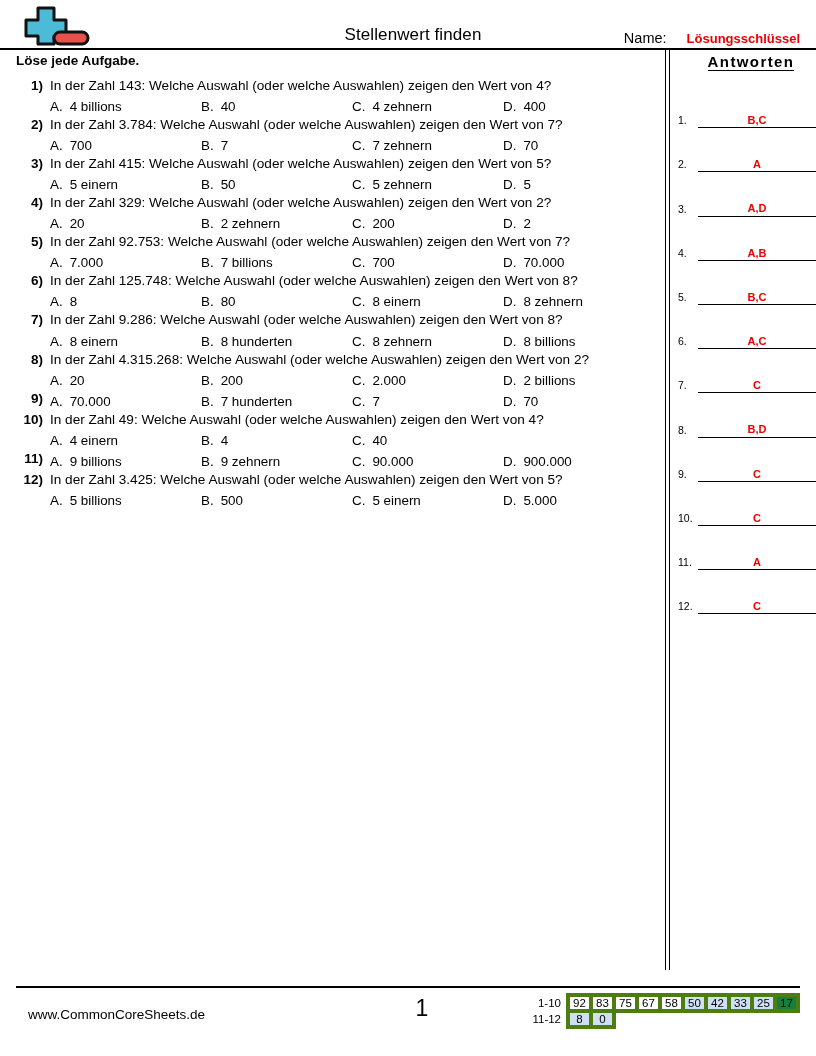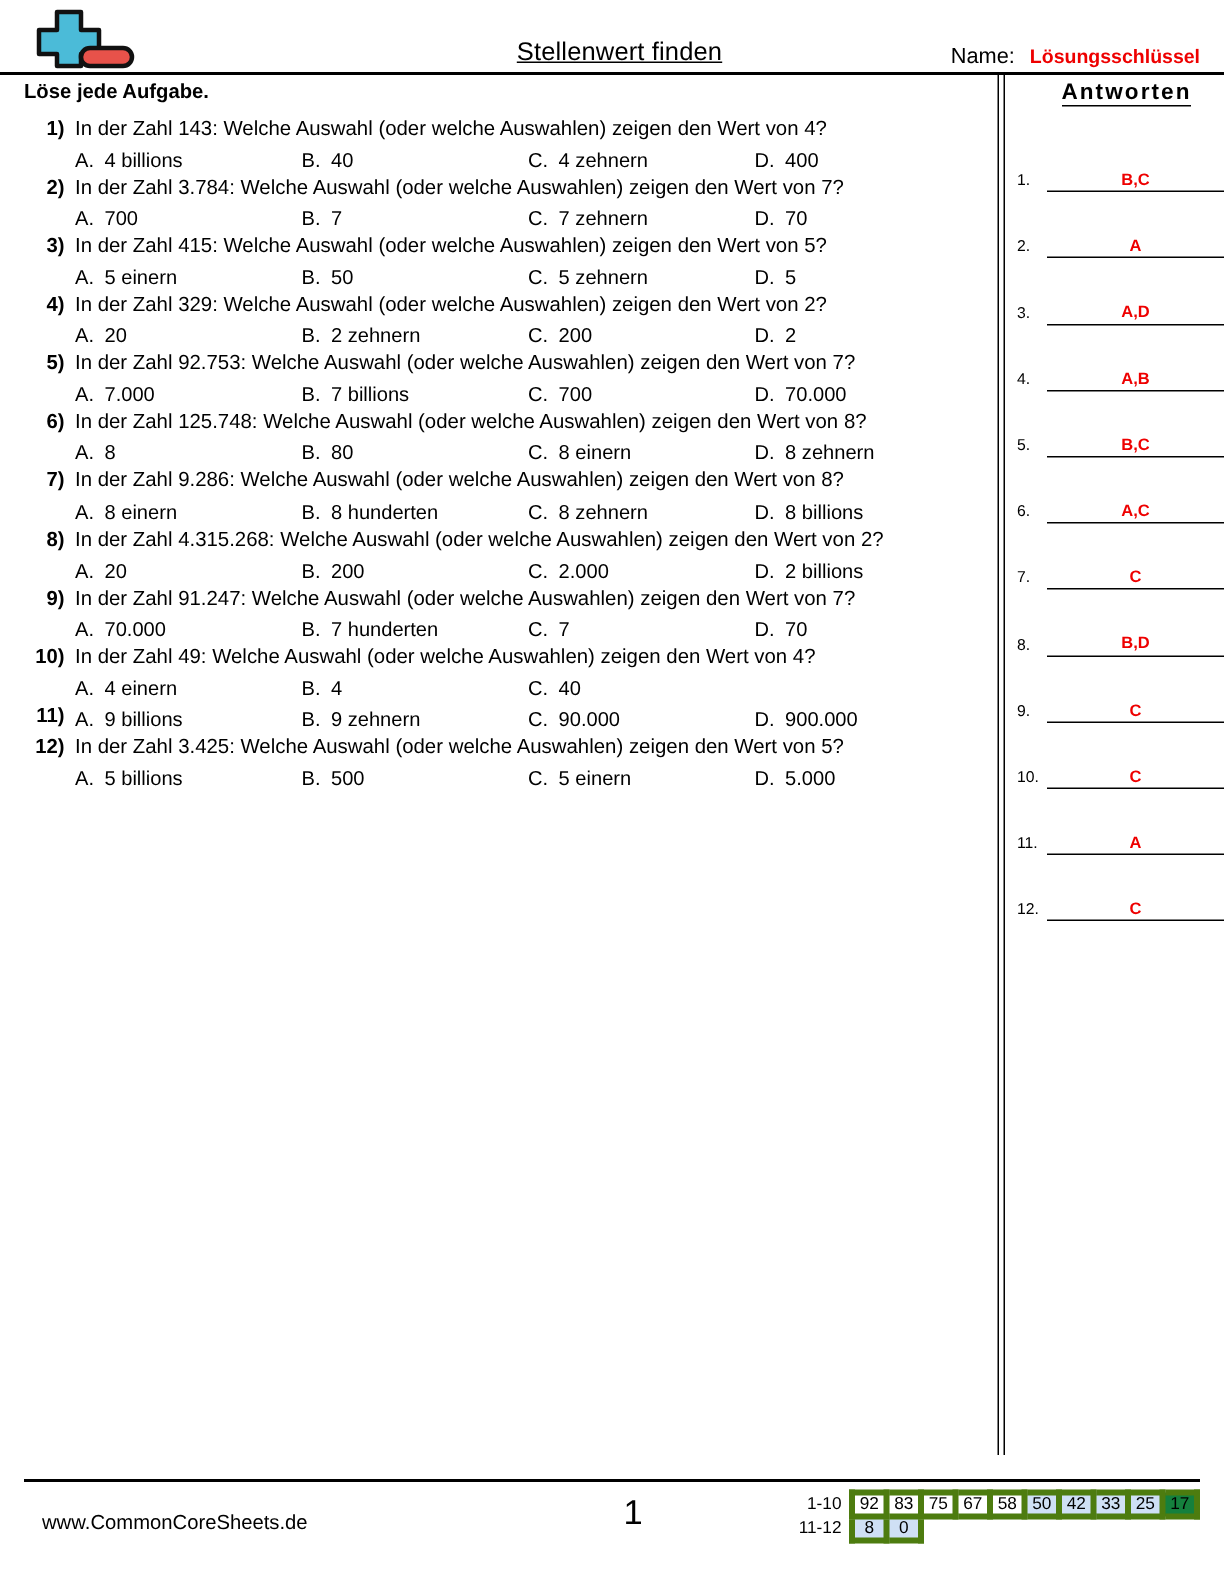--- a/index.html
+++ b/index.html
@@ -22,7 +22,6 @@
     display: flex;
     align-items: flex-end;
     padding-bottom: 2px;
-    text-decoration: underline;
   }
   .logo {
     position: absolute; left: 2px; top: 4px;

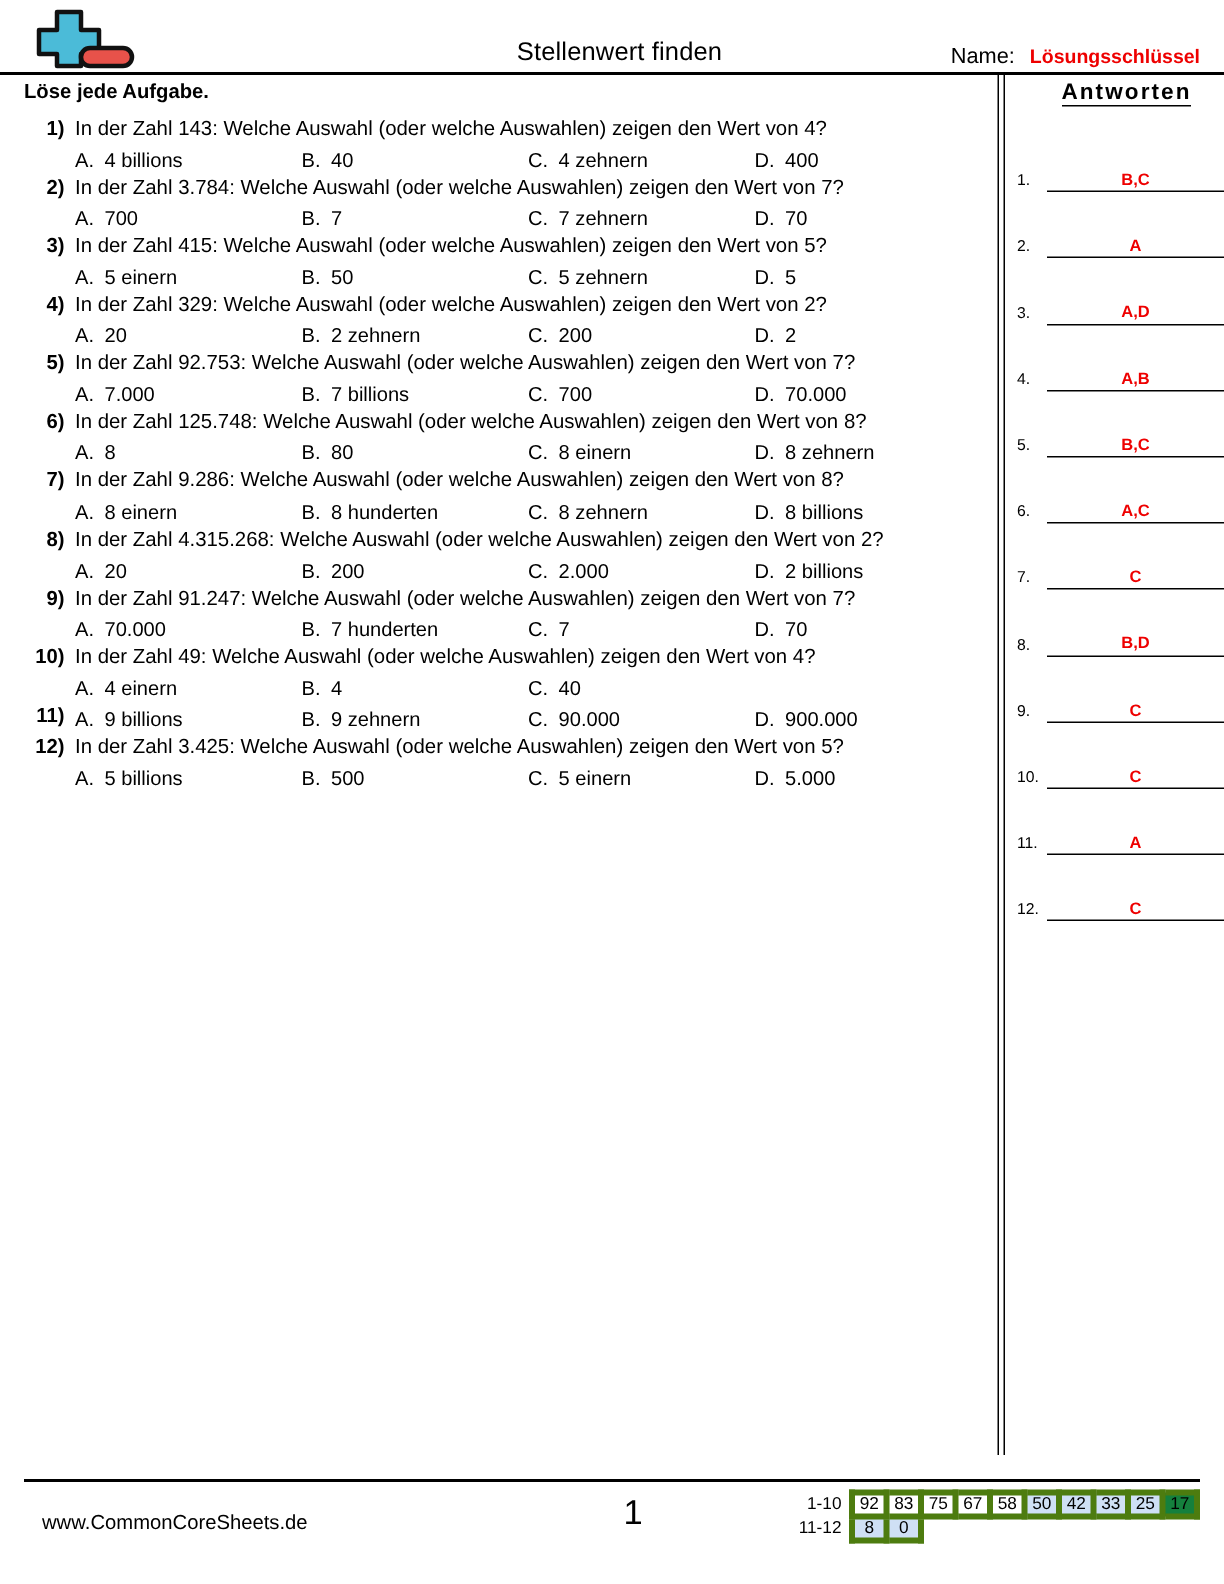--- a/index.html
+++ b/index.html
@@ -37,7 +37,7 @@
   }
   .name-block {
     position: absolute; right: 0; bottom: 2px;
-    display: flex; align-items: baseline; gap: 10px;
+    display: flex; align-items: baseline; gap: 20px;
     white-space: nowrap;
   }
   .name-label { font-size: 14.5px; }

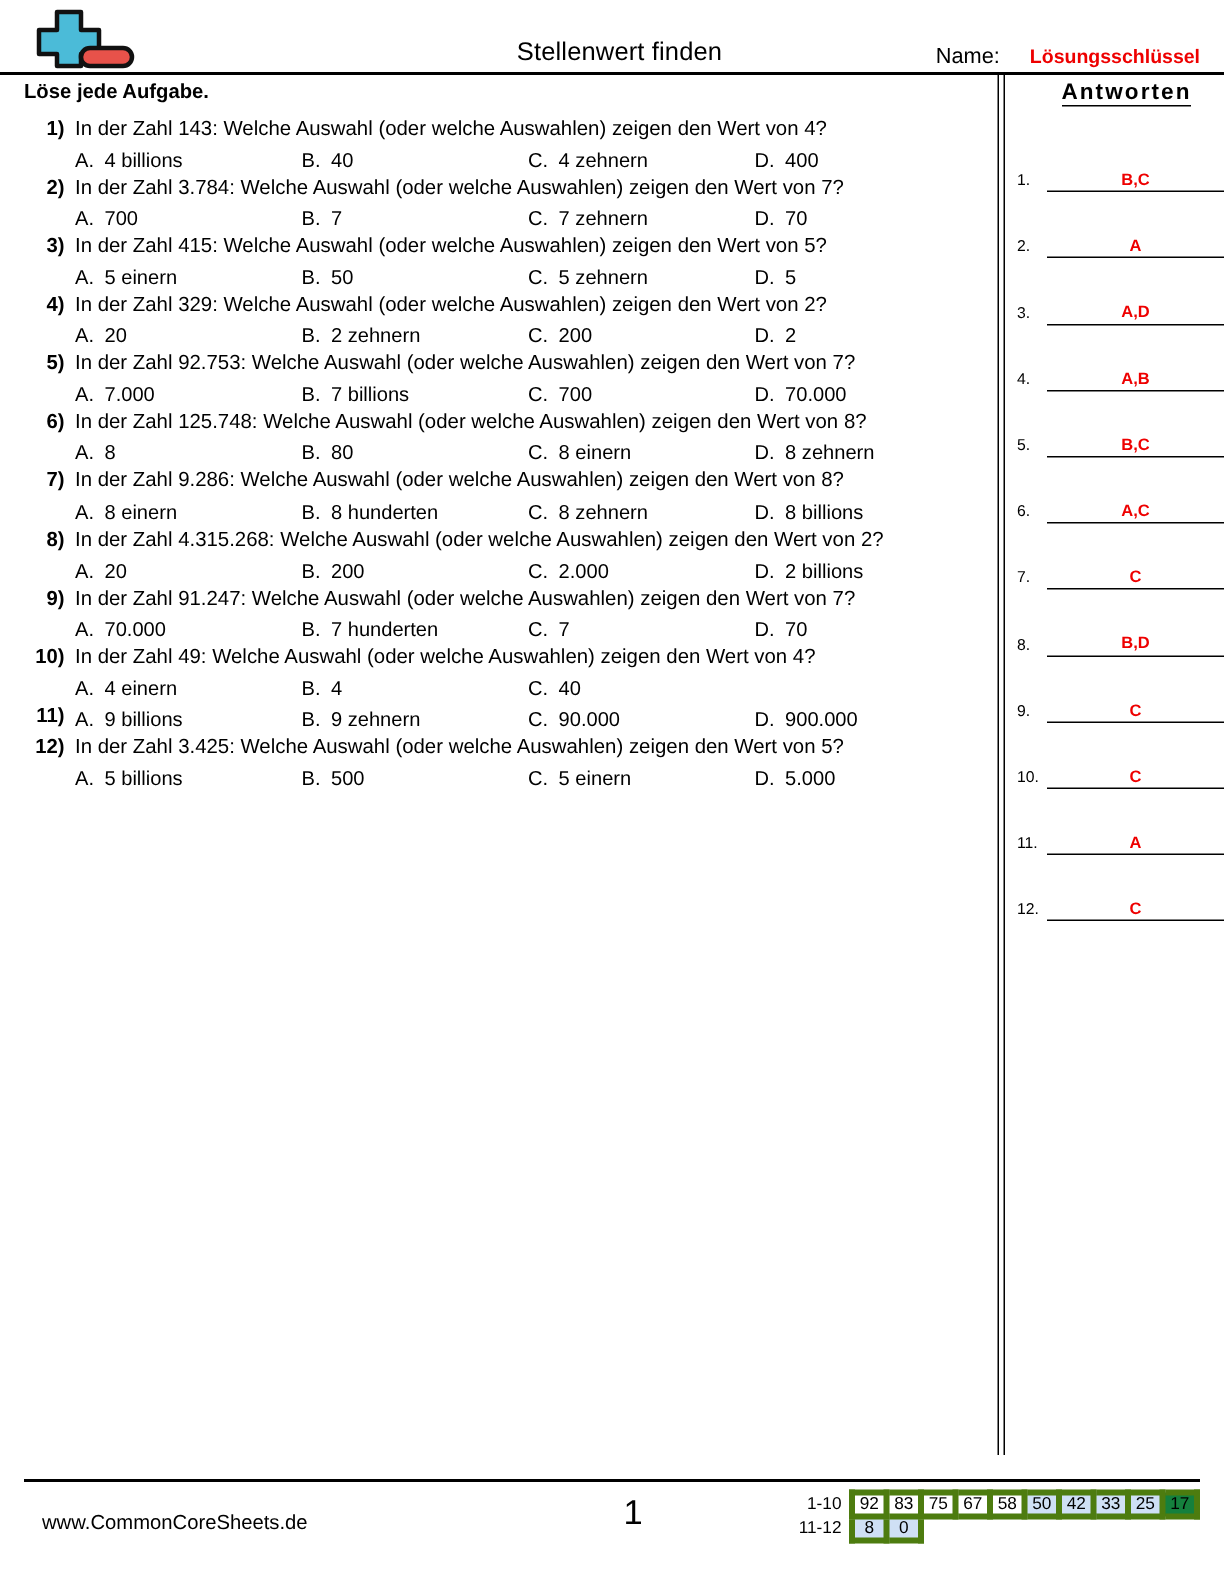--- a/index.html
+++ b/index.html
@@ -429,7 +429,6 @@
           <div class="q">
             <div class="q-num">9)</div>
             <div class="q-main">
-              <div class="q-text">In der Zahl 91.247: Welche Auswahl (oder welche Auswahlen) zeigen den Wert von 7?</div>
               <div class="opts">
                 <div class="opt">
                   <span class="opt-letter">A.</span>

